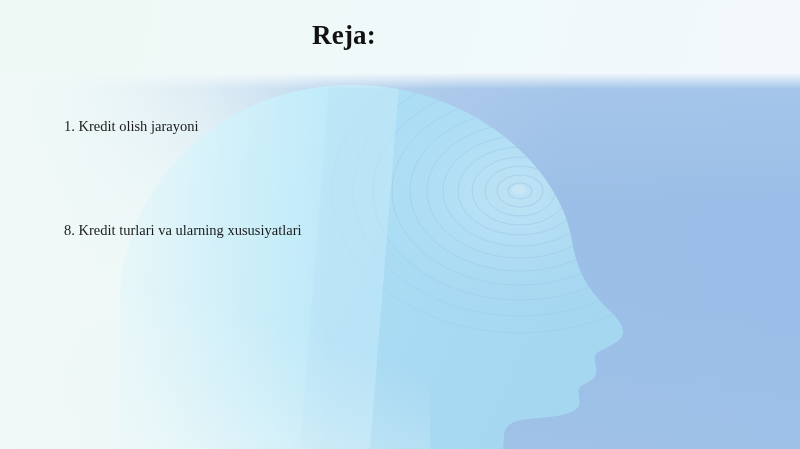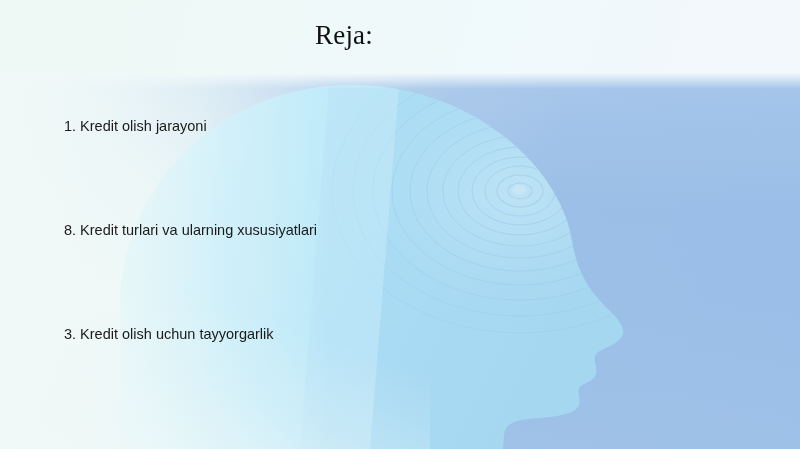--- a/index.html
+++ b/index.html
@@ -105,7 +105,7 @@
     text-align: center;
     font-family: "Liberation Serif", "DejaVu Serif", serif;
     font-size: 27px;
-    font-weight: normal;
+    font-weight: bold;
     color: #111111;
     letter-spacing: 0.2px;
     z-index: 6;

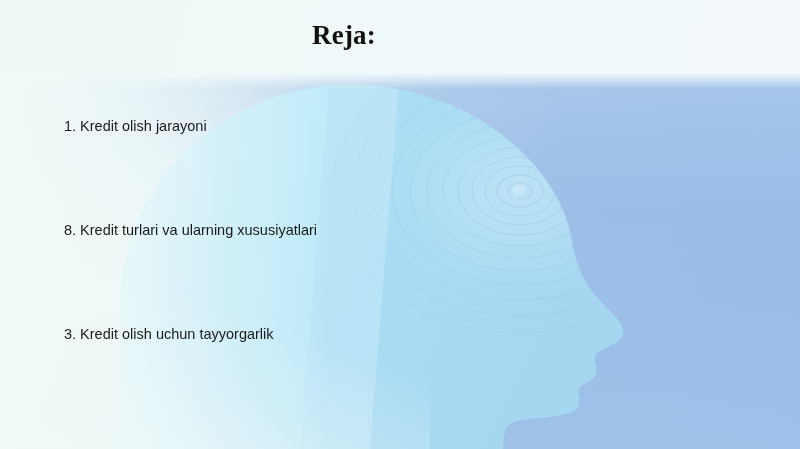--- a/index.html
+++ b/index.html
@@ -120,7 +120,7 @@
     z-index: 6;
   }
   .agenda-item {
-    font-family: Liberation Sans, sans-serif;
+    font-family: Liberation Serif, serif;
     font-size: 14.5px;
     color: #1b1b1b;
     line-height: 1.2;

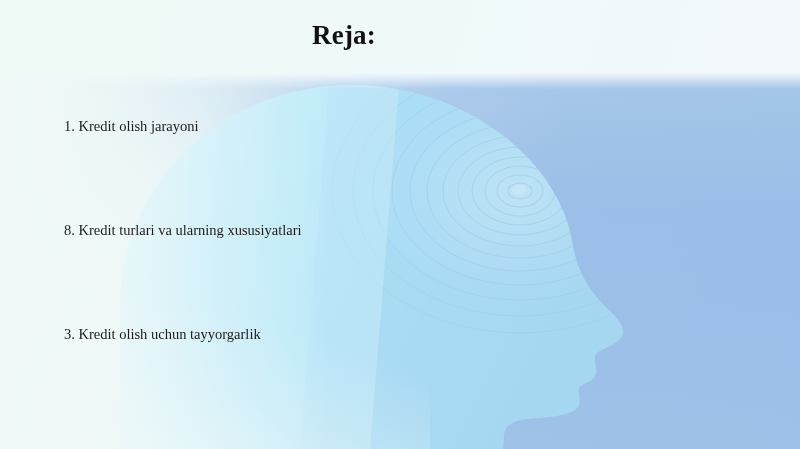--- a/index.html
+++ b/index.html
@@ -220,7 +220,6 @@
   <div class="agenda">
     <div class="agenda-item">1. Kredit olish jarayoni</div>
     <div class="agenda-item">8. Kredit turlari va ularning xususiyatlari</div>
-    <div class="agenda-item">3. Kredit olish uchun tayyorgarlik</div>
   </div>
 
 </div>

